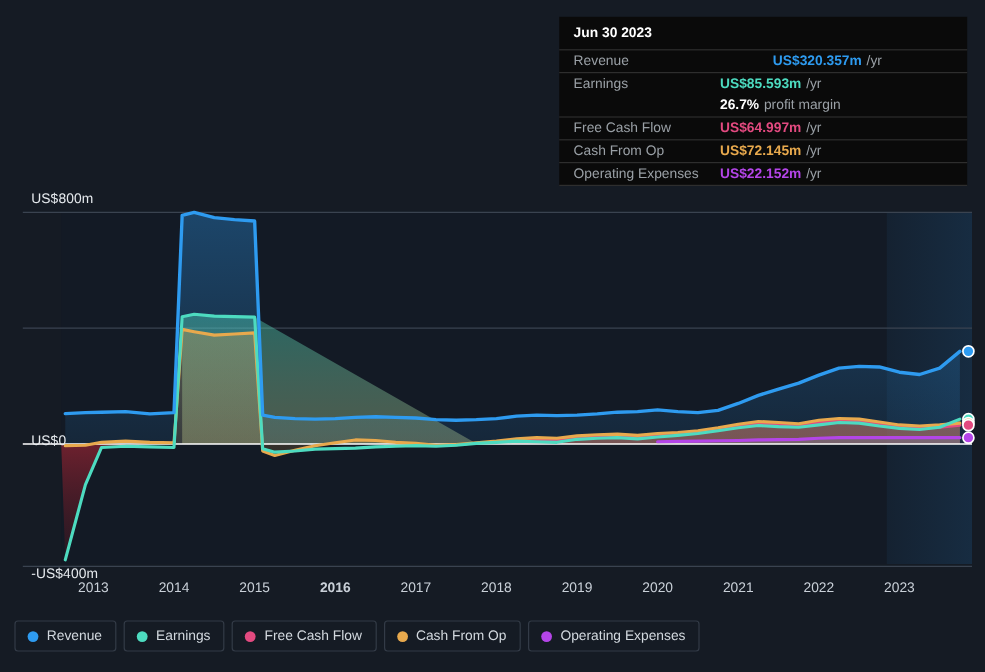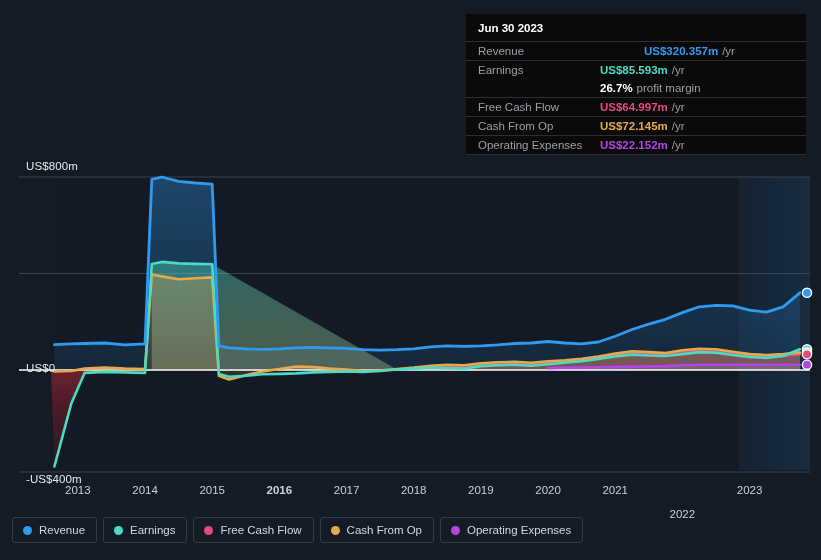--- a/index.html
+++ b/index.html
@@ -225,7 +225,7 @@
         <div class="x-tick" style="left: 476.876px;">2019</div>
         <div class="x-tick" style="left: 544.044px;">2020</div>
         <div class="x-tick" style="left: 611.212px;">2021</div>
-        <div class="x-tick" style="left: 678.381px; margin-top: 24px;">2022</div>
+        <div class="x-tick" style="left: 678.381px;">2022</div>
         <div class="x-tick" style="left: 745.549px;">2023</div>
       </div>
   </div>

